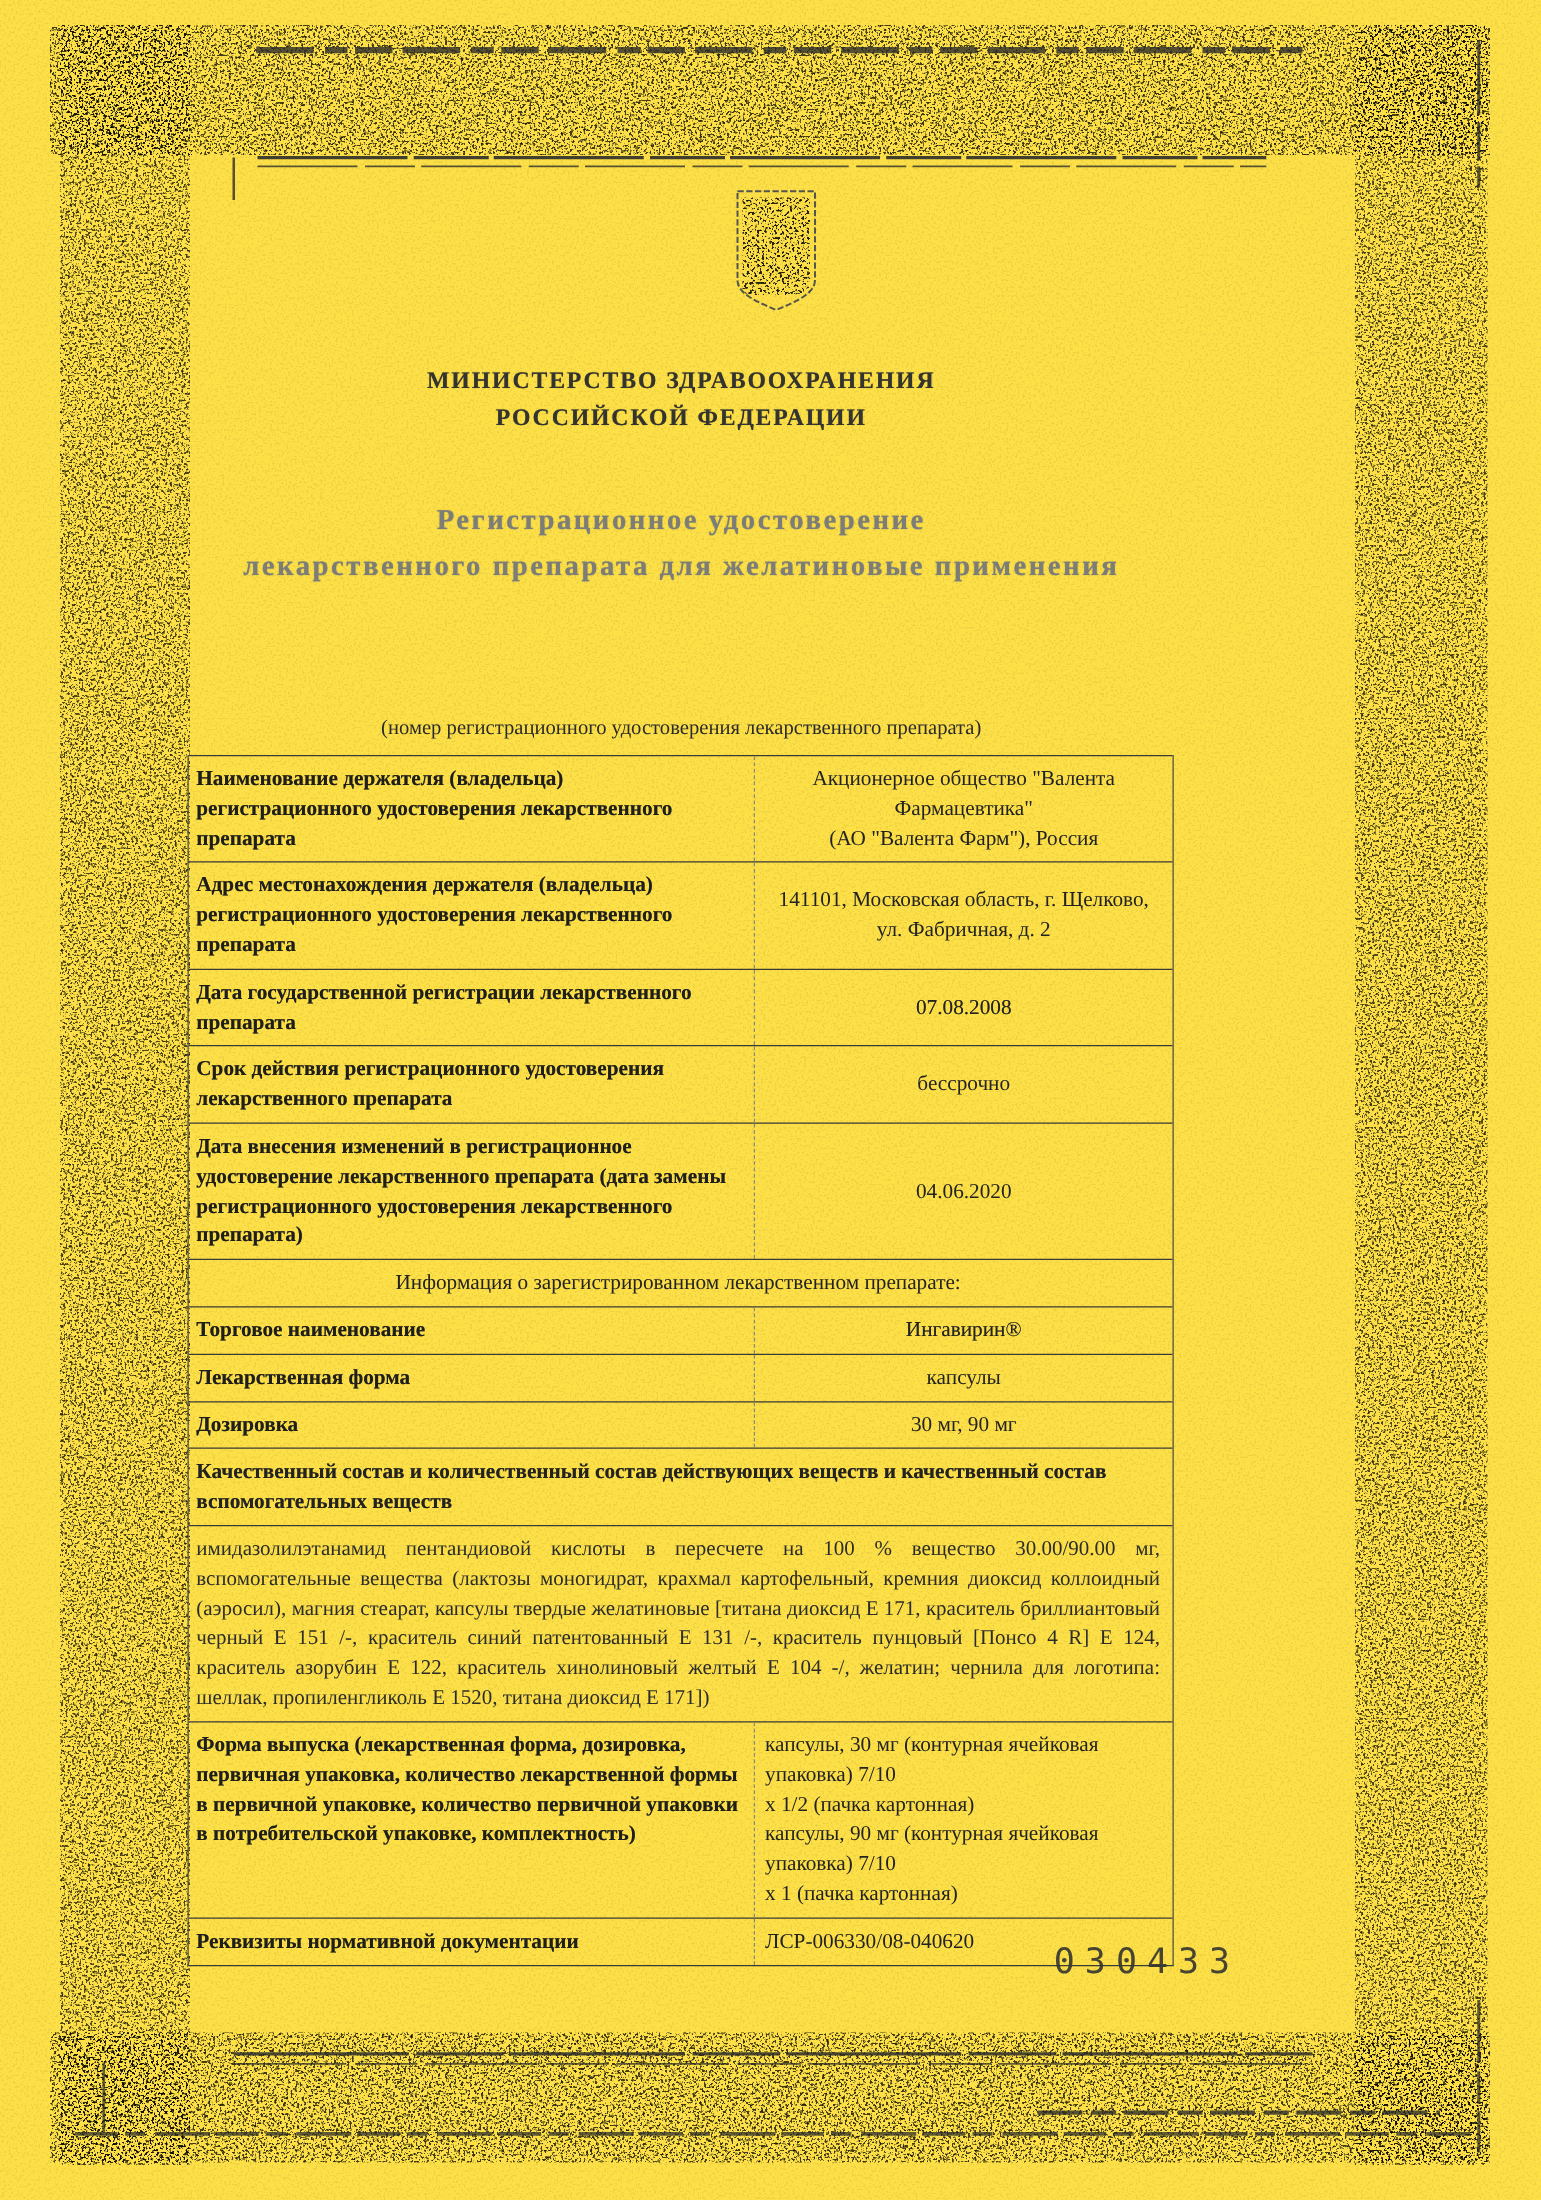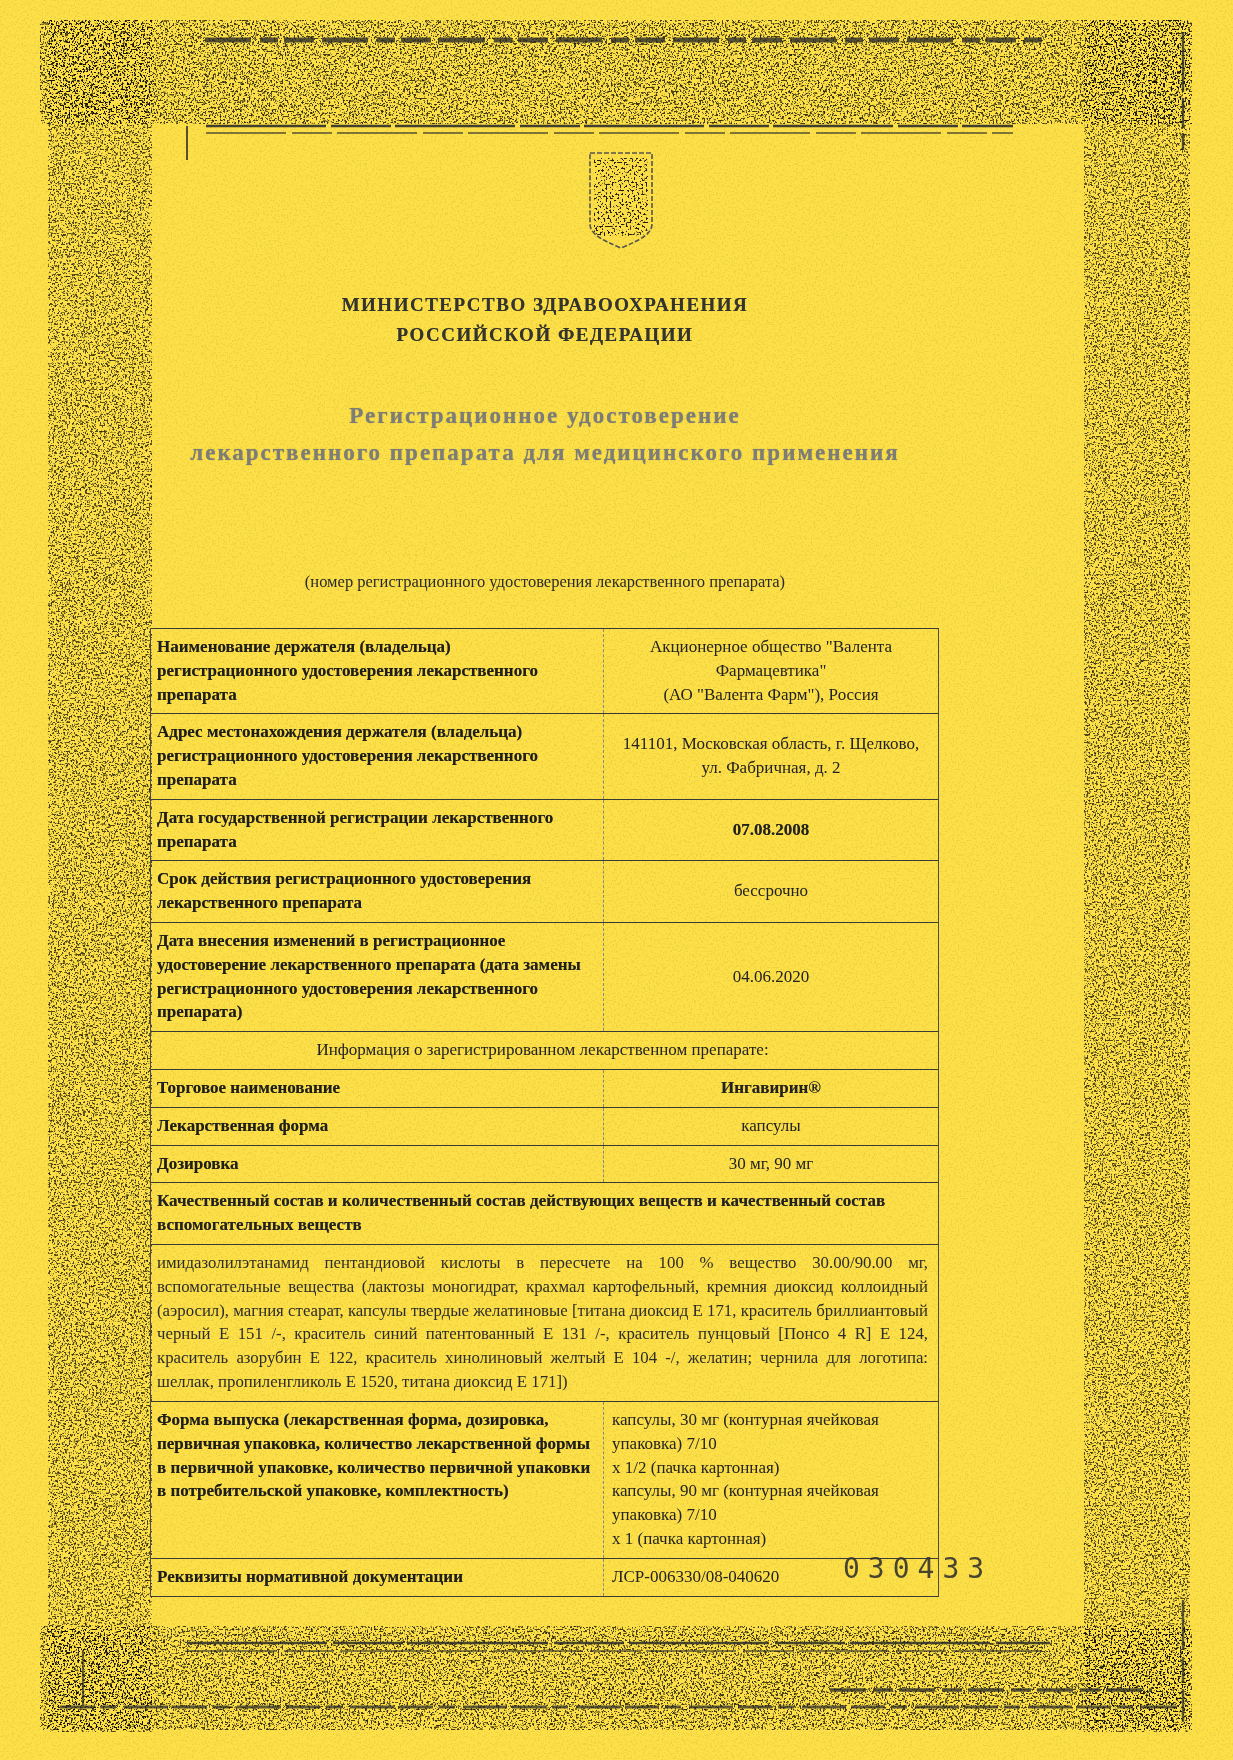--- a/index.html
+++ b/index.html
@@ -114,7 +114,7 @@
 
   <div class="center-text doc-title">
     <div>Регистрационное удостоверение</div>
-    <div>лекарственного препарата для медицинского применения</div>
+    <div>лекарственного препарата для желатиновые применения</div>
   </div>
 
   <div class="center-text reg-caption">(номер регистрационного удостоверения лекарственного препарата)</div>

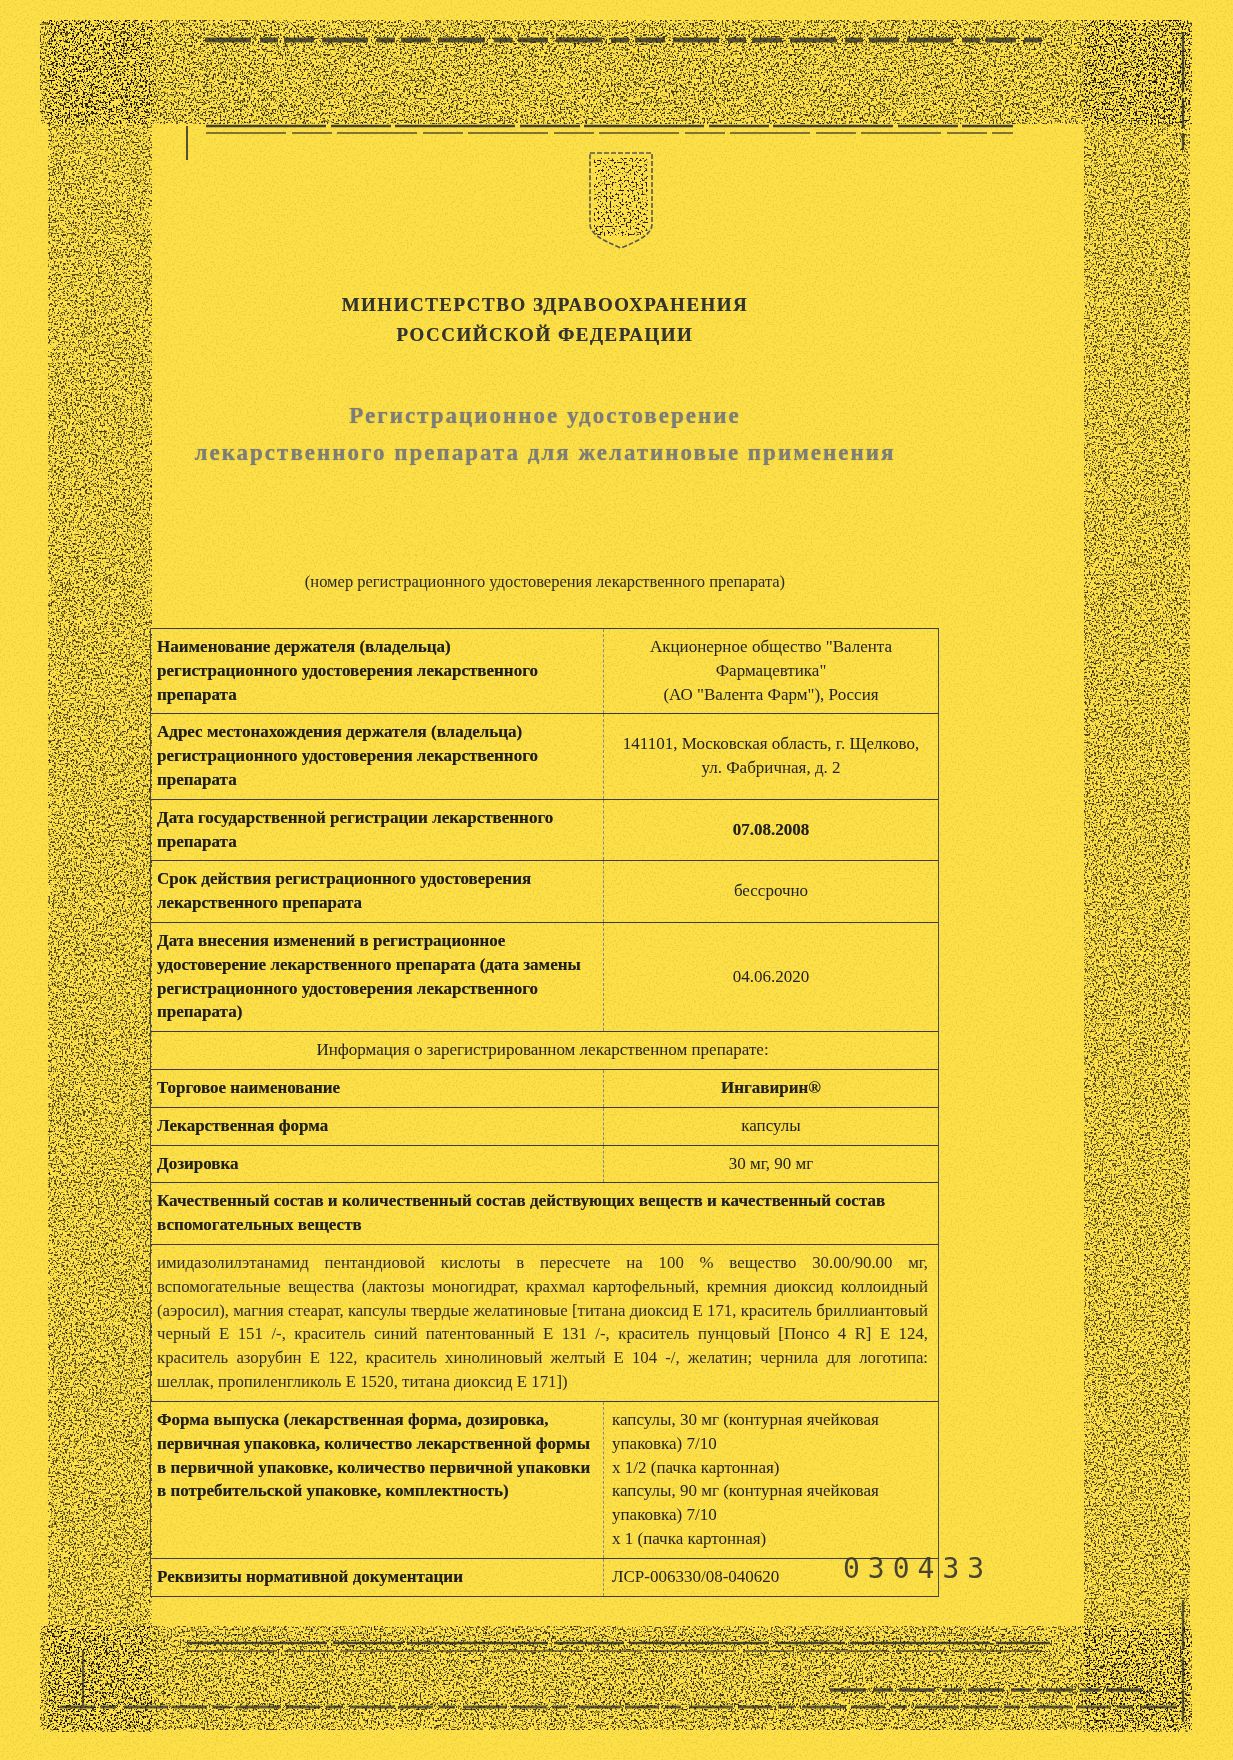--- a/index.html
+++ b/index.html
@@ -19,7 +19,7 @@
     letter-spacing:.5px; color:#1d1d1d;}
   .reg-caption{top:572px; font-size:16.5px; color:#2a2a2a;}
   .doc-table{
-    position:absolute; left:150px; top:628px; width:789px;
+    position:absolute; left:150px; top:604px; width:789px;
     border-left:1px solid #4c4c48; border-right:1px solid #4c4c48;
     border-bottom:1.6px solid #3a3a36; box-sizing:border-box;
     font-size:17px; line-height:1.4;

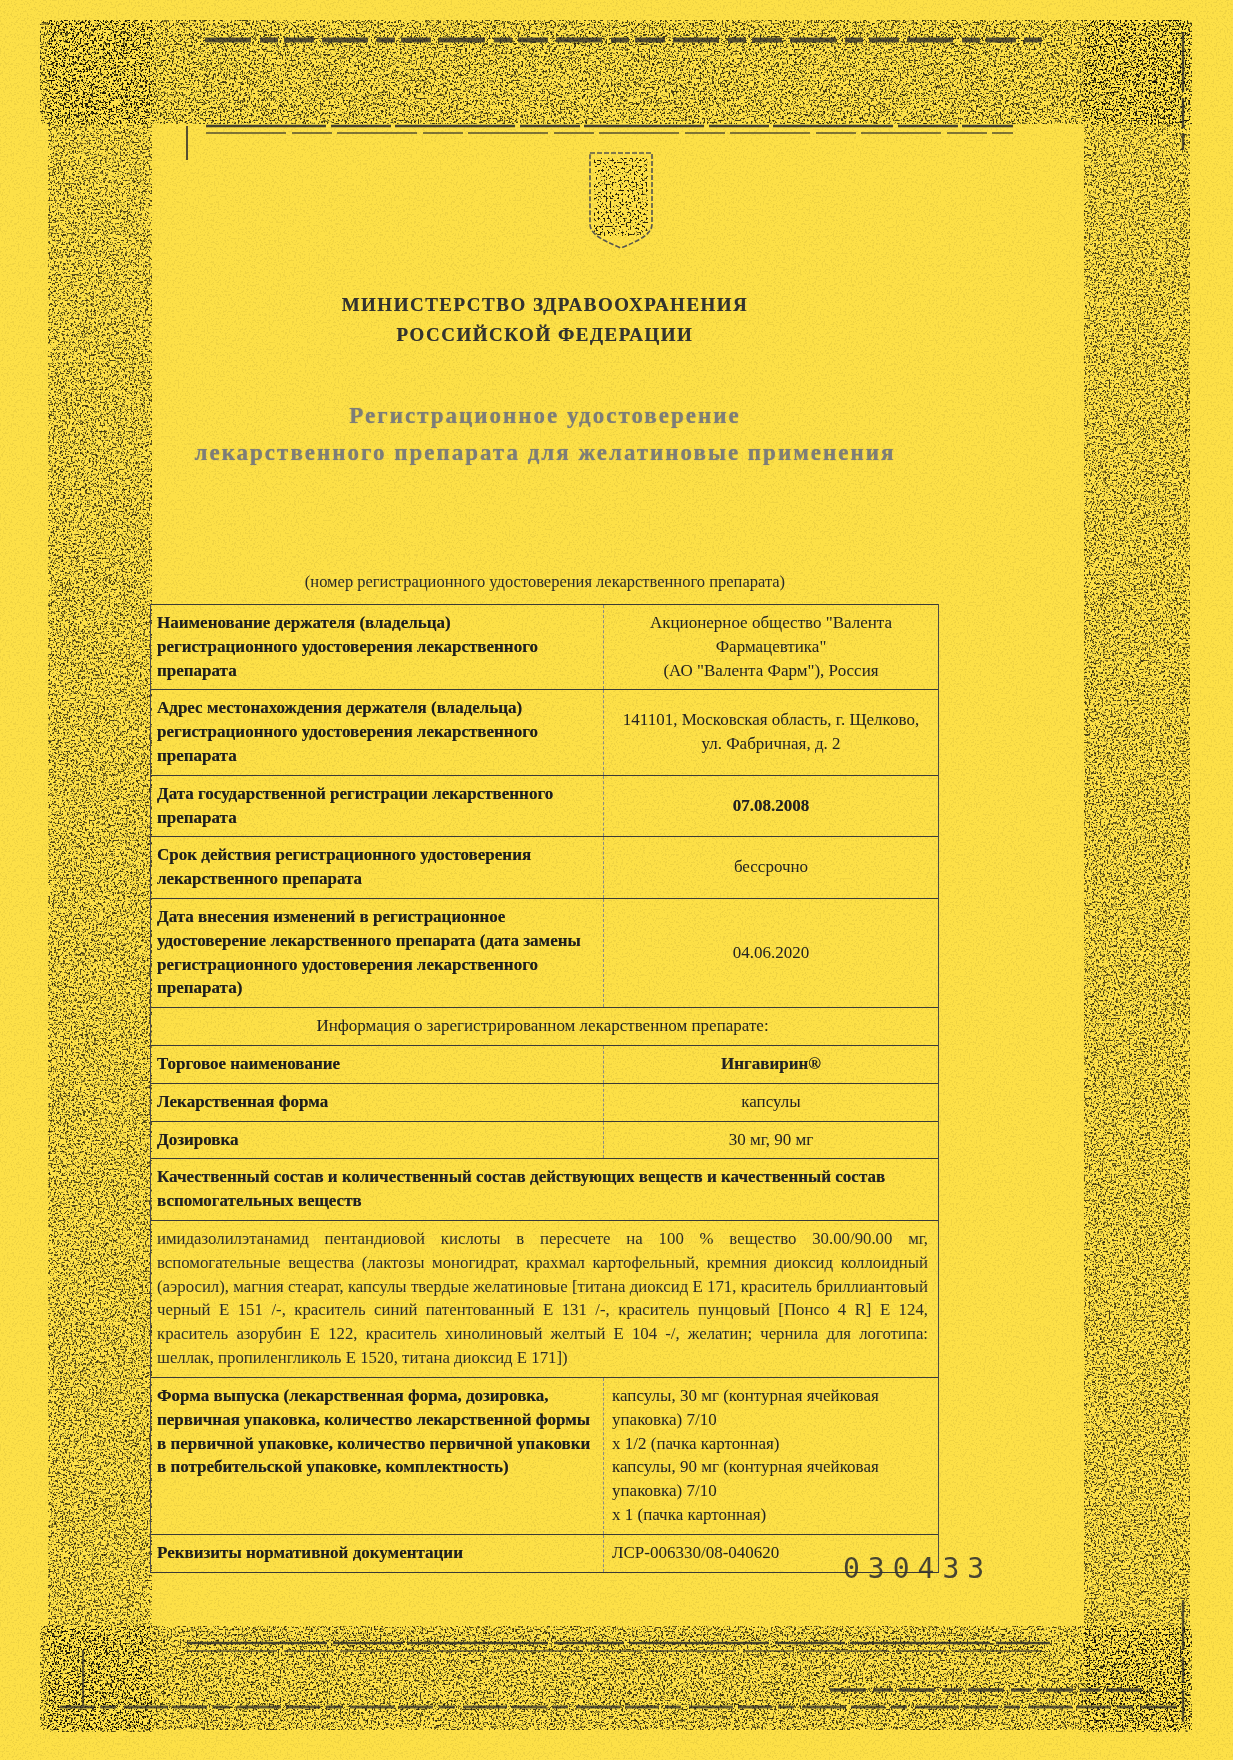--- a/index.html
+++ b/index.html
@@ -34,7 +34,7 @@
     text-align:center; padding:6px 8px 7px 8px; white-space:pre-line;
     border-left:1px dashed #8a8a84; color:#222;
   }
-  .row .value.strong{font-weight:700; text-shadow:0 0 .5px rgba(30,30,30,.5);text-align:center;}
+  .row .value.strong{font-weight:400; text-shadow:0 0 .5px rgba(30,30,30,.5);text-align:center;}
   .row .value.left{justify-content:flex-start; text-align:left; align-items:flex-start;}
   .row.full{display:block;}
   .row.full .text{padding:6px 10px 7px 6px;}

